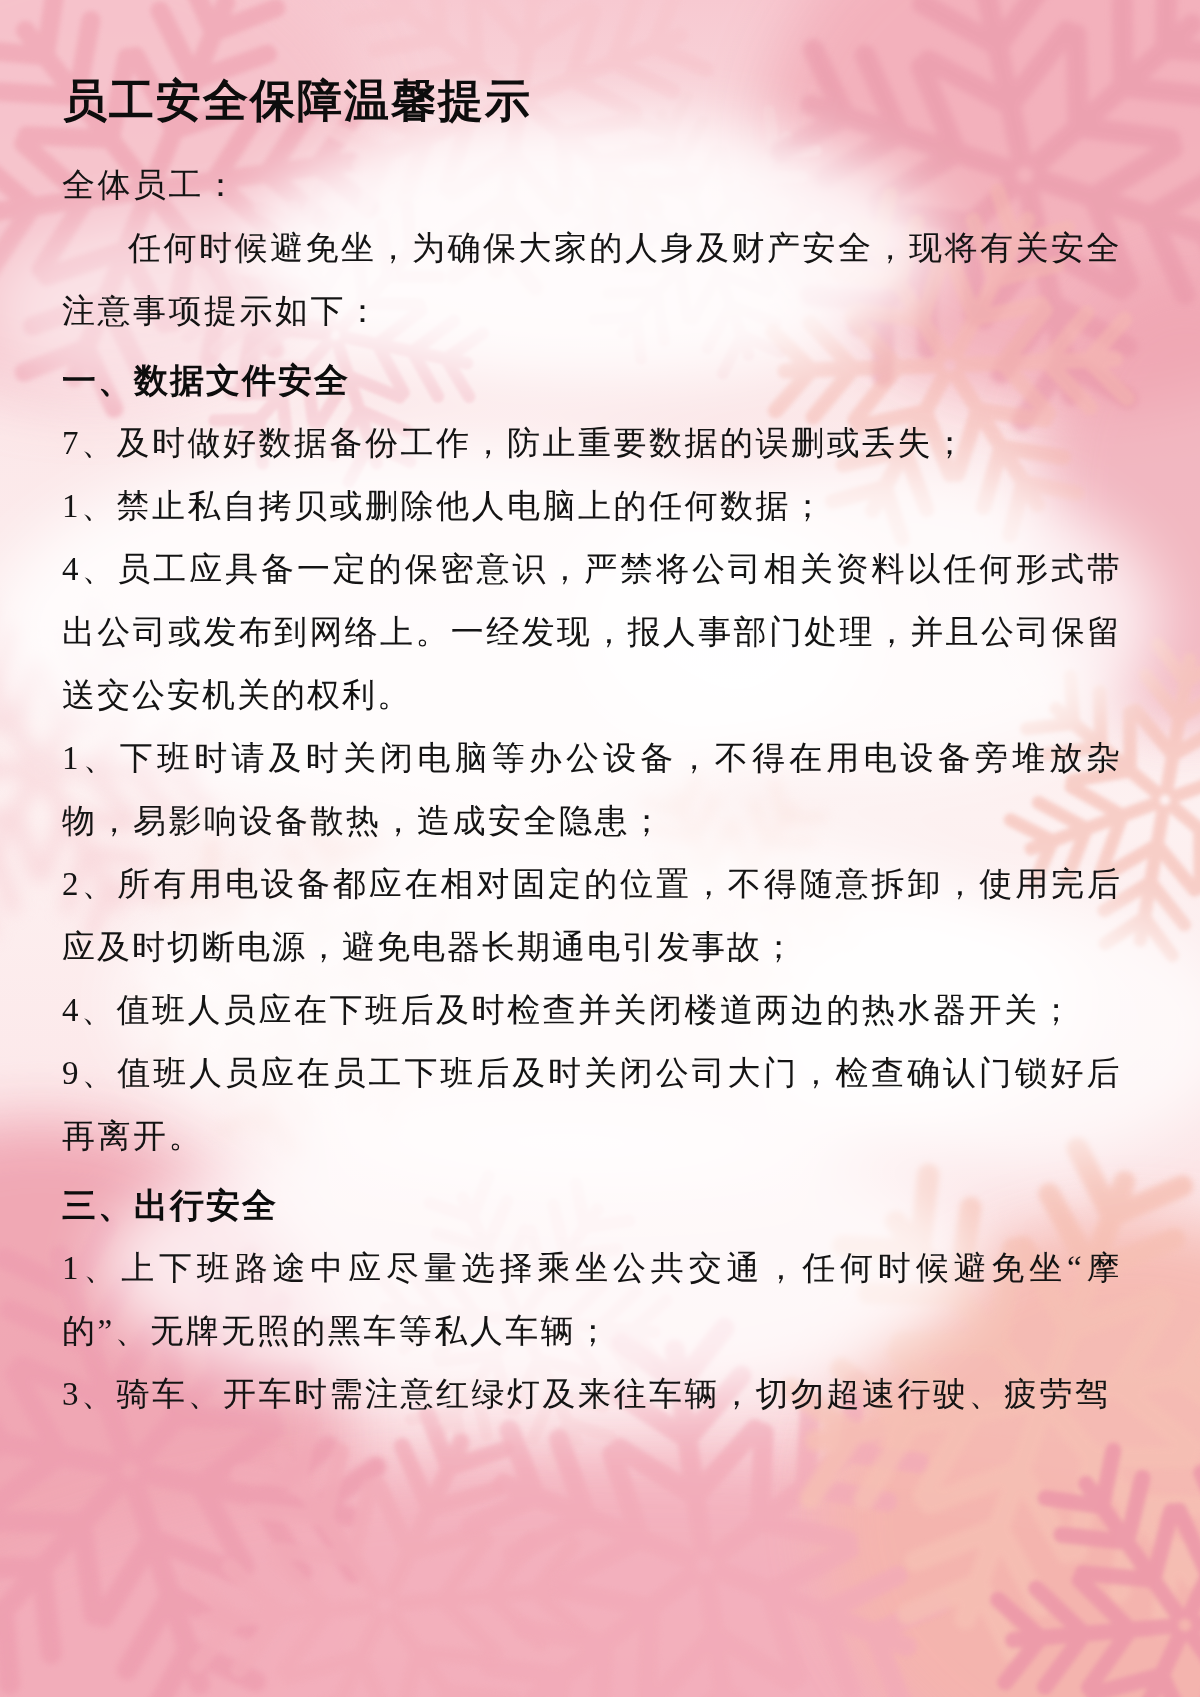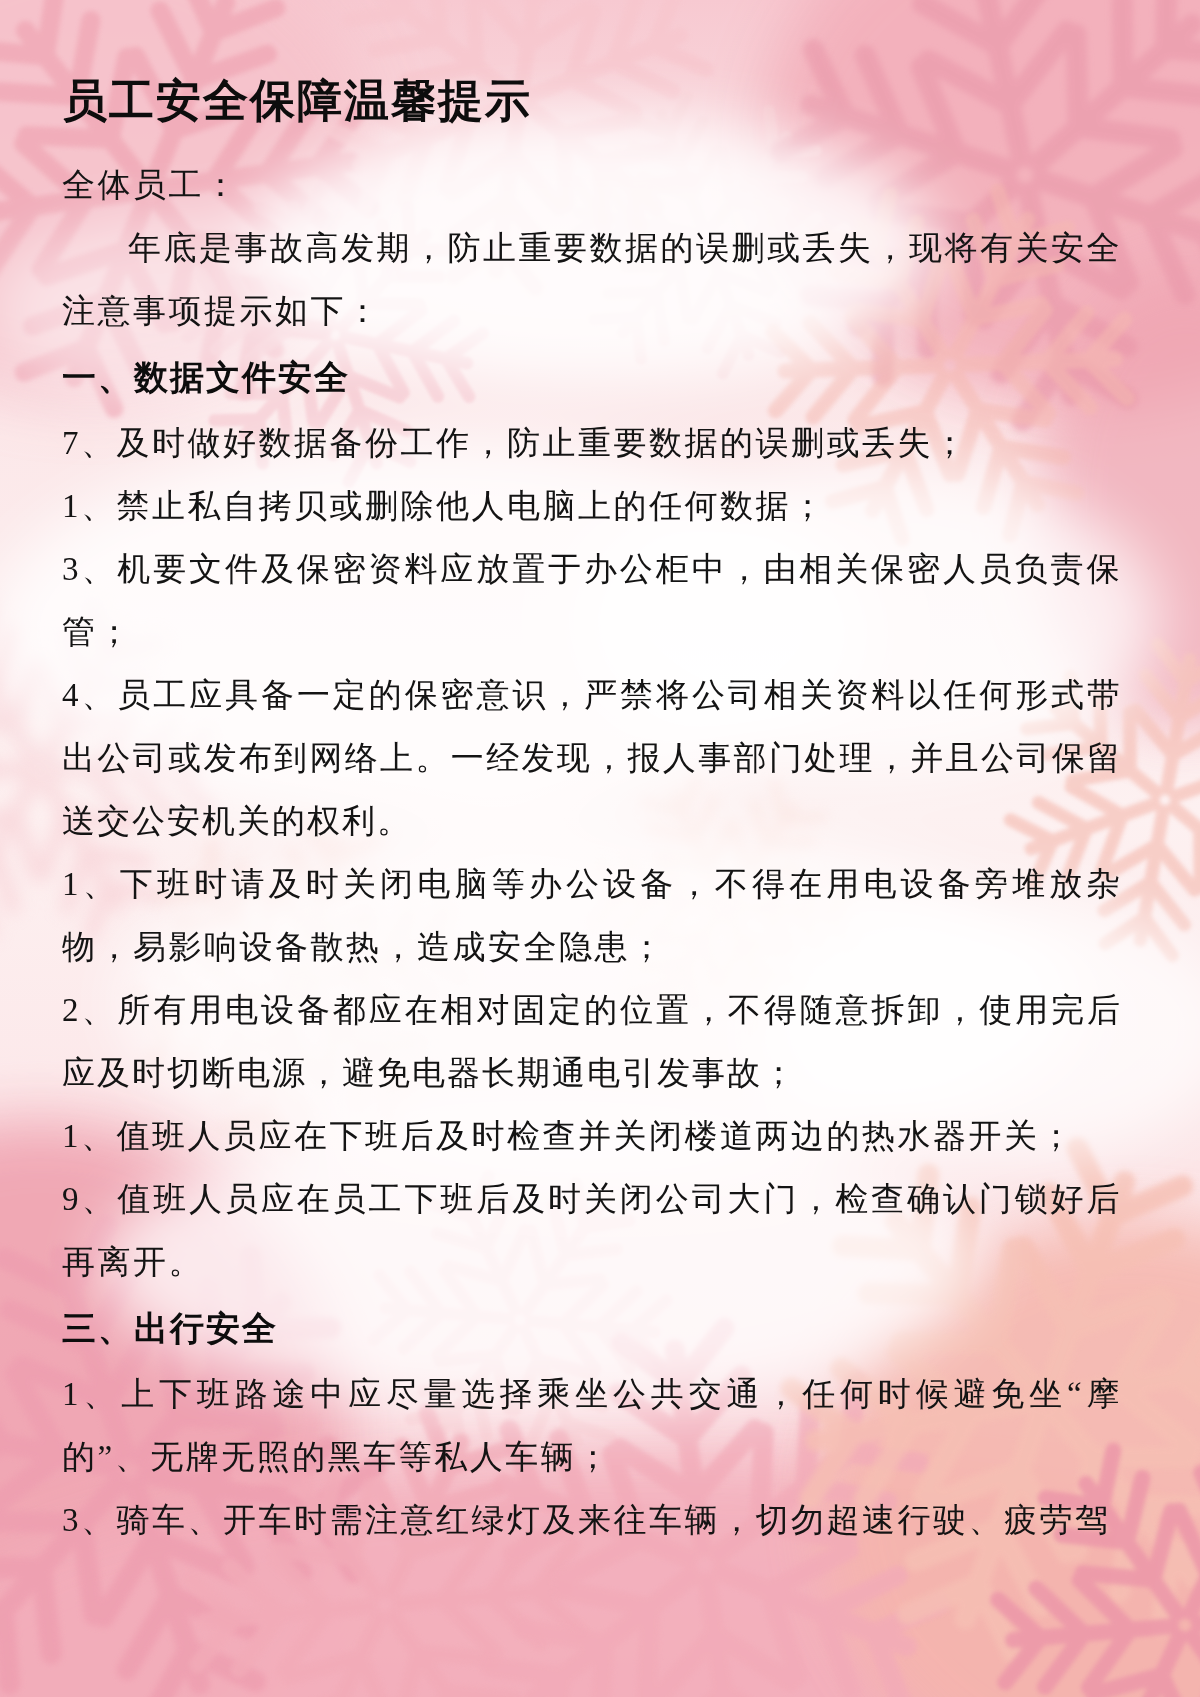--- a/index.html
+++ b/index.html
@@ -142,7 +142,7 @@
     <h1 class="doc-title">员工安全保障温馨提示</h1>
 
     <p>全体员工：</p>
-    <p class="indent">年底是事故高发期，防止重要数据的误删或丢失，现将有关安全注意事项提示如下：</p>
+    <p class="indent">任何时候避免坐，为确保大家的人身及财产安全，现将有关安全注意事项提示如下：</p>
 
     <h2>一、数据文件安全</h2>
     <p>7、及时做好数据备份工作，防止重要数据的误删或丢失；</p>

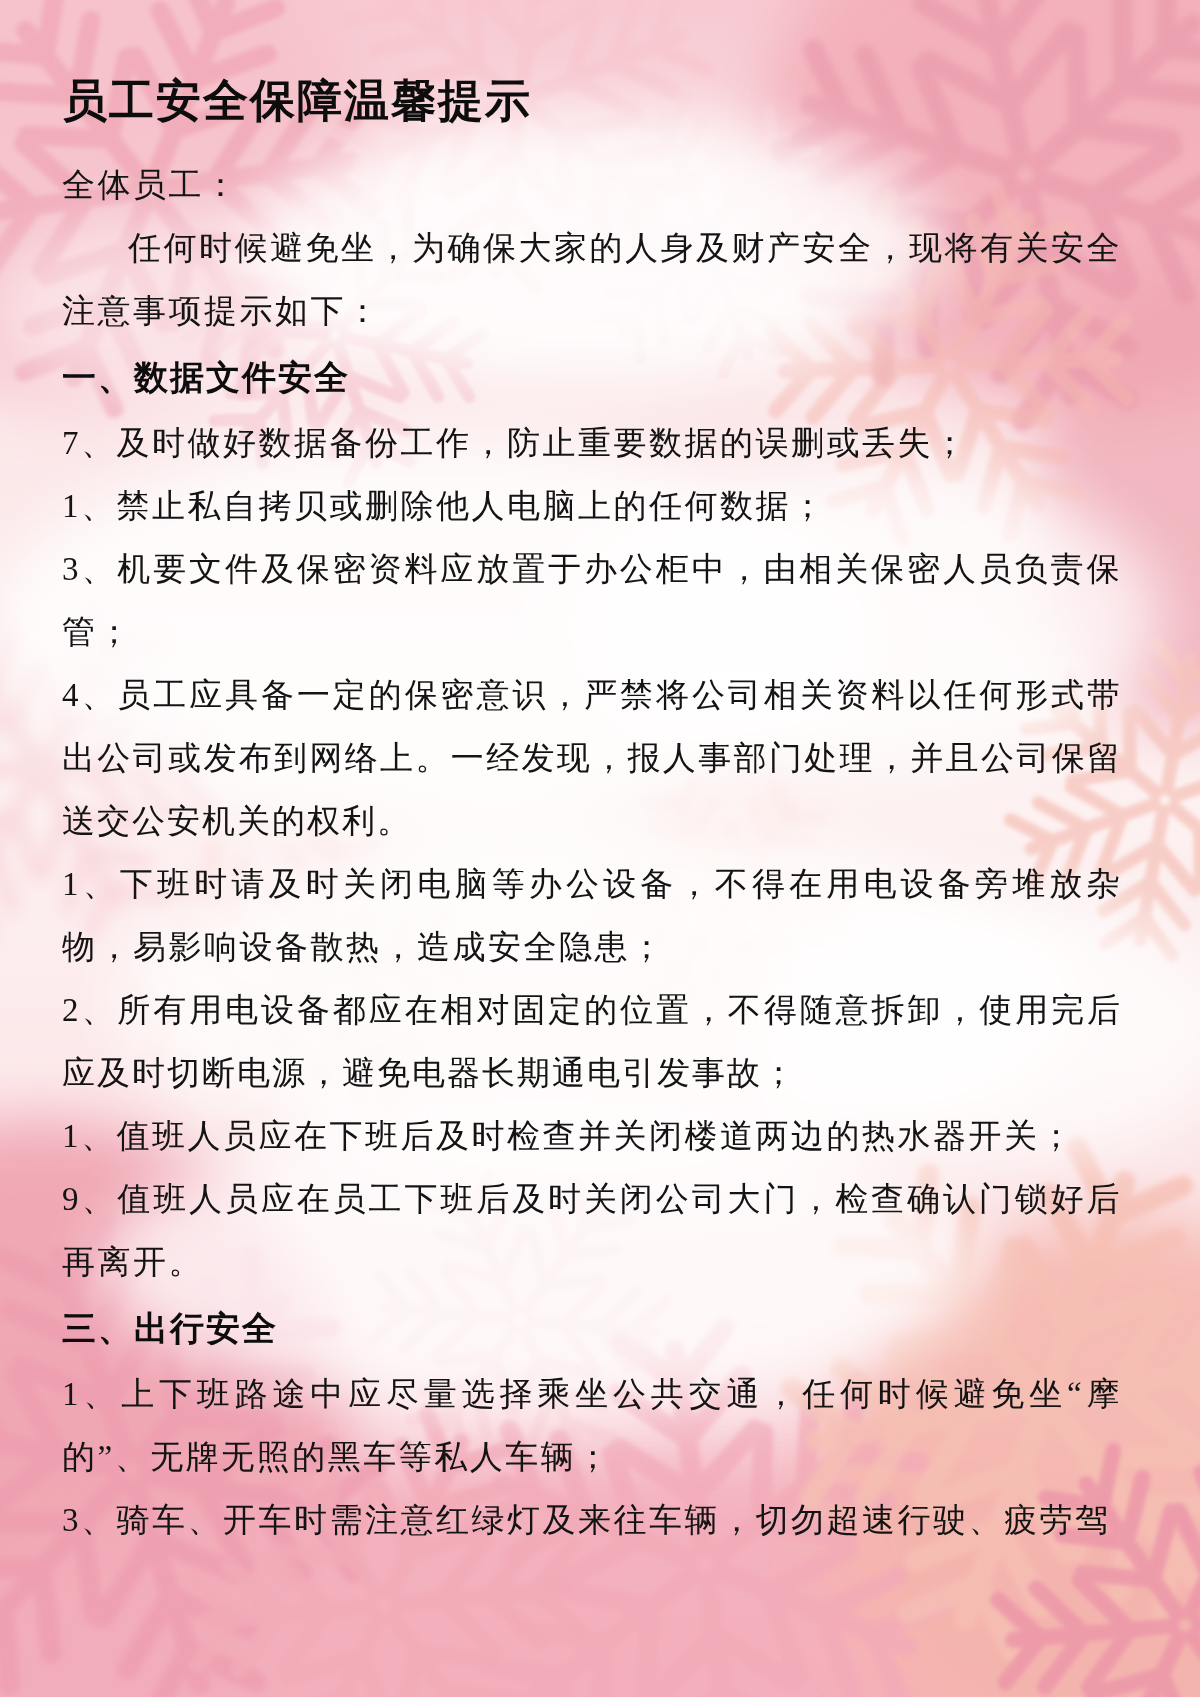--- a/index.html
+++ b/index.html
@@ -52,7 +52,7 @@
     font-weight: 700;
     letter-spacing: 2px;
     color: #0d0d0d;
-    font-family: Liberation Mono, monospace;
+    font-family: Liberation Sans, sans-serif;
   }
 </style>
 </head>

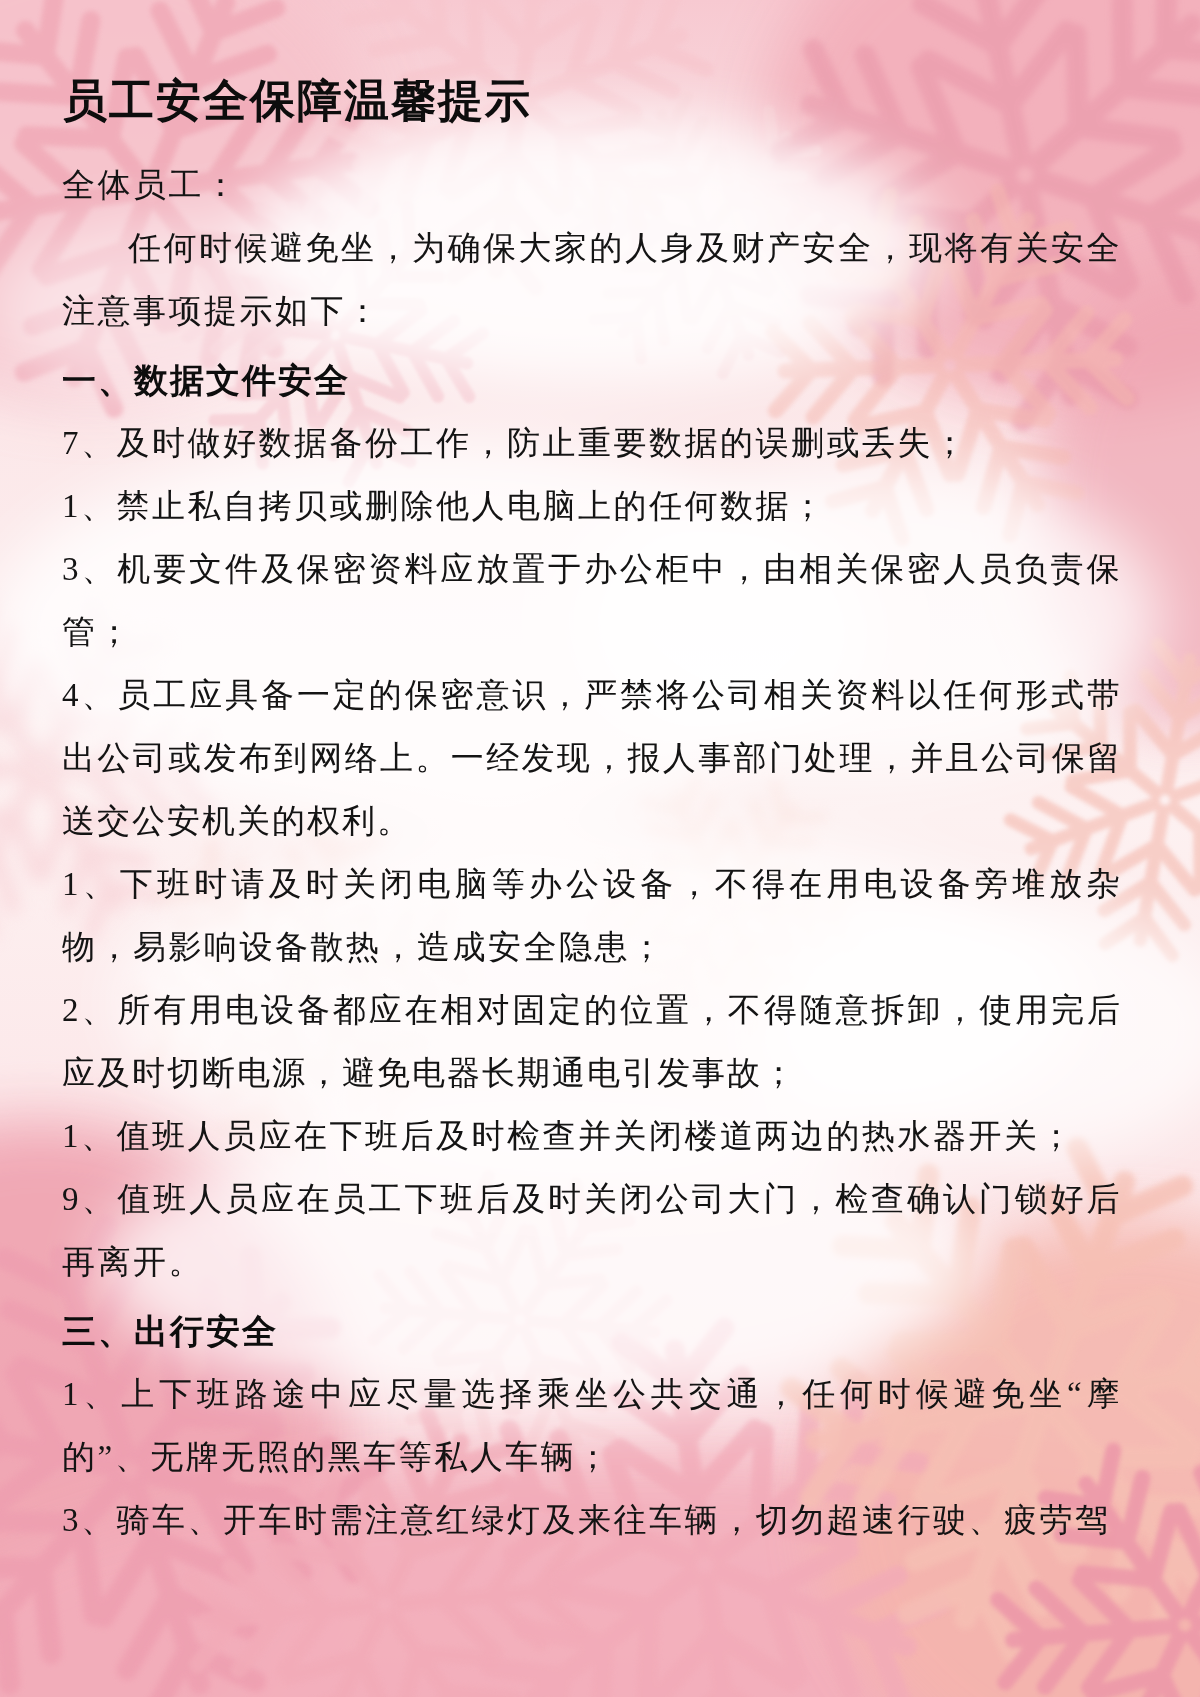--- a/index.html
+++ b/index.html
@@ -147,7 +147,6 @@
     <h2>一、数据文件安全</h2>
     <p>7、及时做好数据备份工作，防止重要数据的误删或丢失；</p>
     <p>1、禁止私自拷贝或删除他人电脑上的任何数据；</p>
-    <p>3、机要文件及保密资料应放置于办公柜中，由相关保密人员负责保管；</p>
     <p class="tight">4、员工应具备一定的保密意识，严禁将公司相关资料以任何形式带出公司或发布到网络上。一经发现，报人事部门处理，并且公司保留送交公安机关的权利。</p>
 
     <p>1、下班时请及时关闭电脑等办公设备，不得在用电设备旁堆放杂物，易影响设备散热，造成安全隐患；</p>

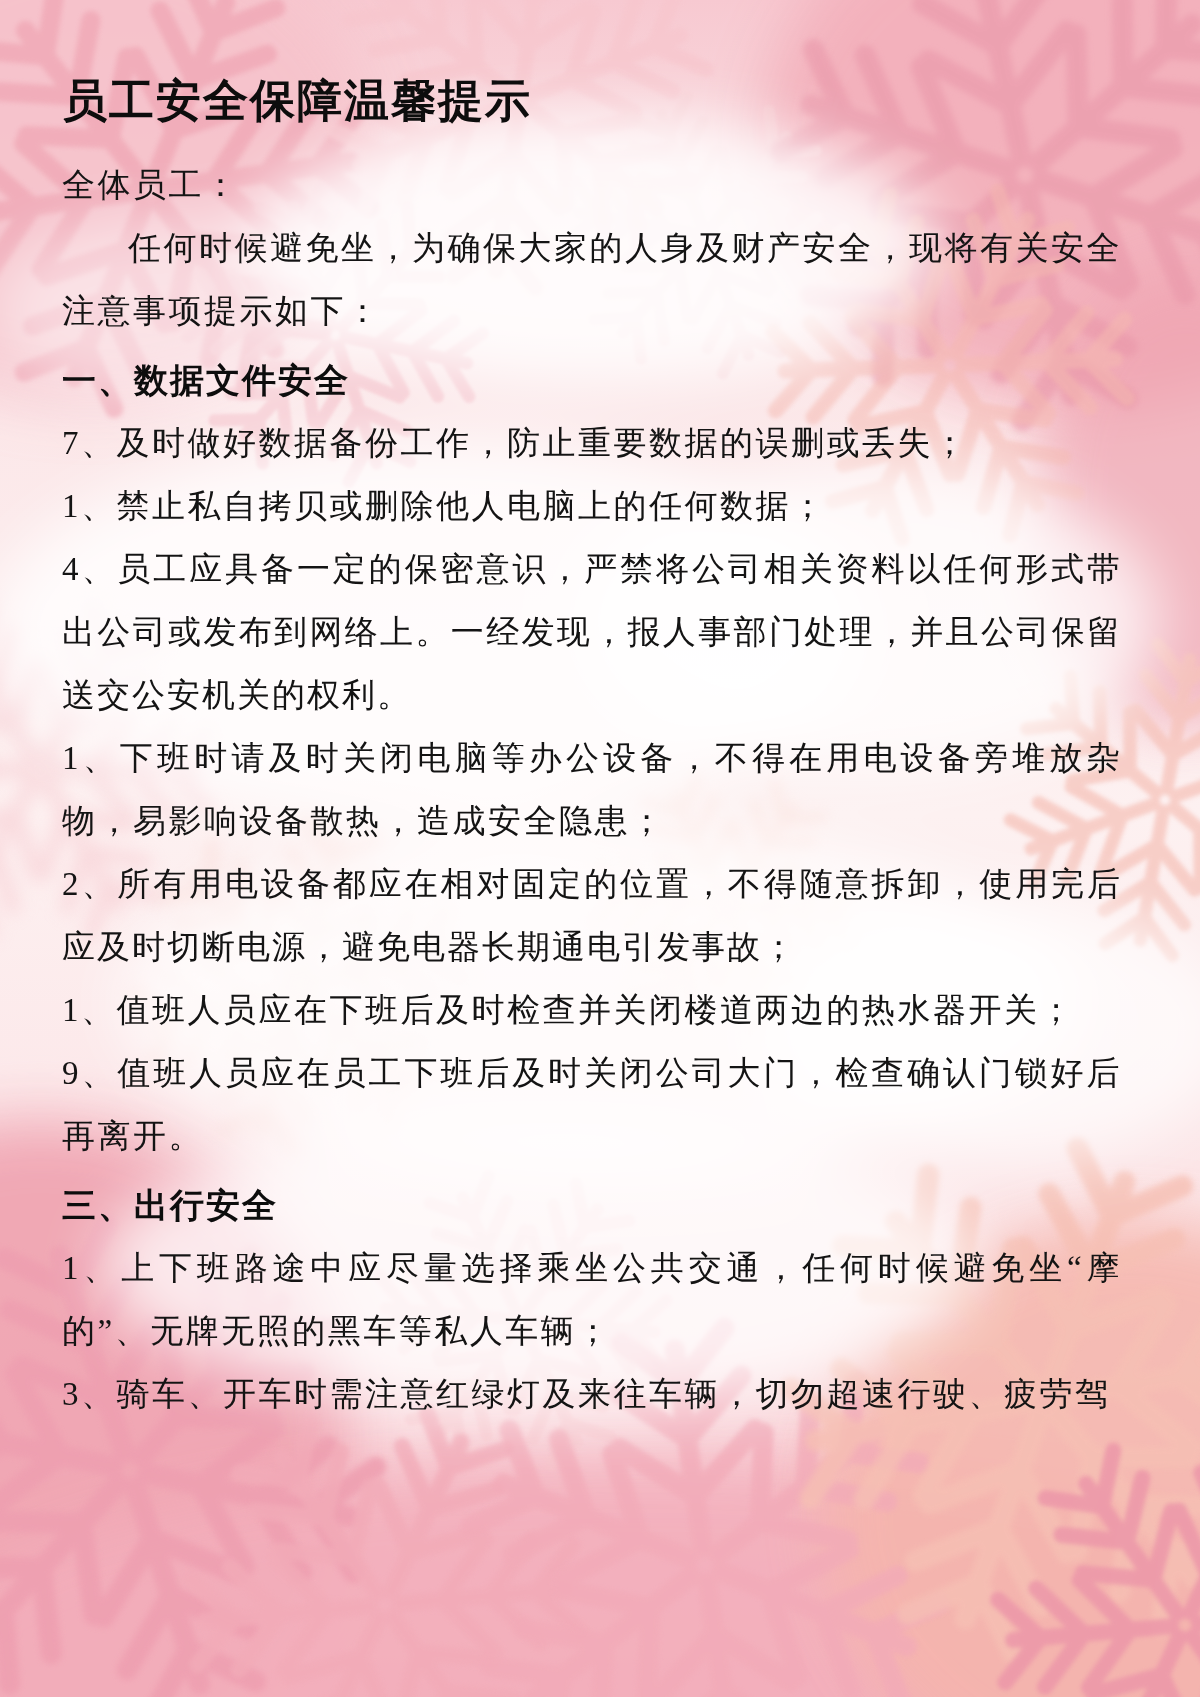--- a/index.html
+++ b/index.html
@@ -151,7 +151,7 @@
 
     <p>1、下班时请及时关闭电脑等办公设备，不得在用电设备旁堆放杂物，易影响设备散热，造成安全隐患；</p>
     <p class="tight">2、所有用电设备都应在相对固定的位置，不得随意拆卸，使用完后应及时切断电源，避免电器长期通电引发事故；</p>
-    <p>1、值班人员应在下班后及时检查并关闭楼道两边的热水器开关；</p>
+    <p>4、值班人员应在下班后及时检查并关闭楼道两边的热水器开关；</p>
     <p>9、值班人员应在员工下班后及时关闭公司大门，检查确认门锁好后再离开。</p>
 
     <h2>三、出行安全</h2>

